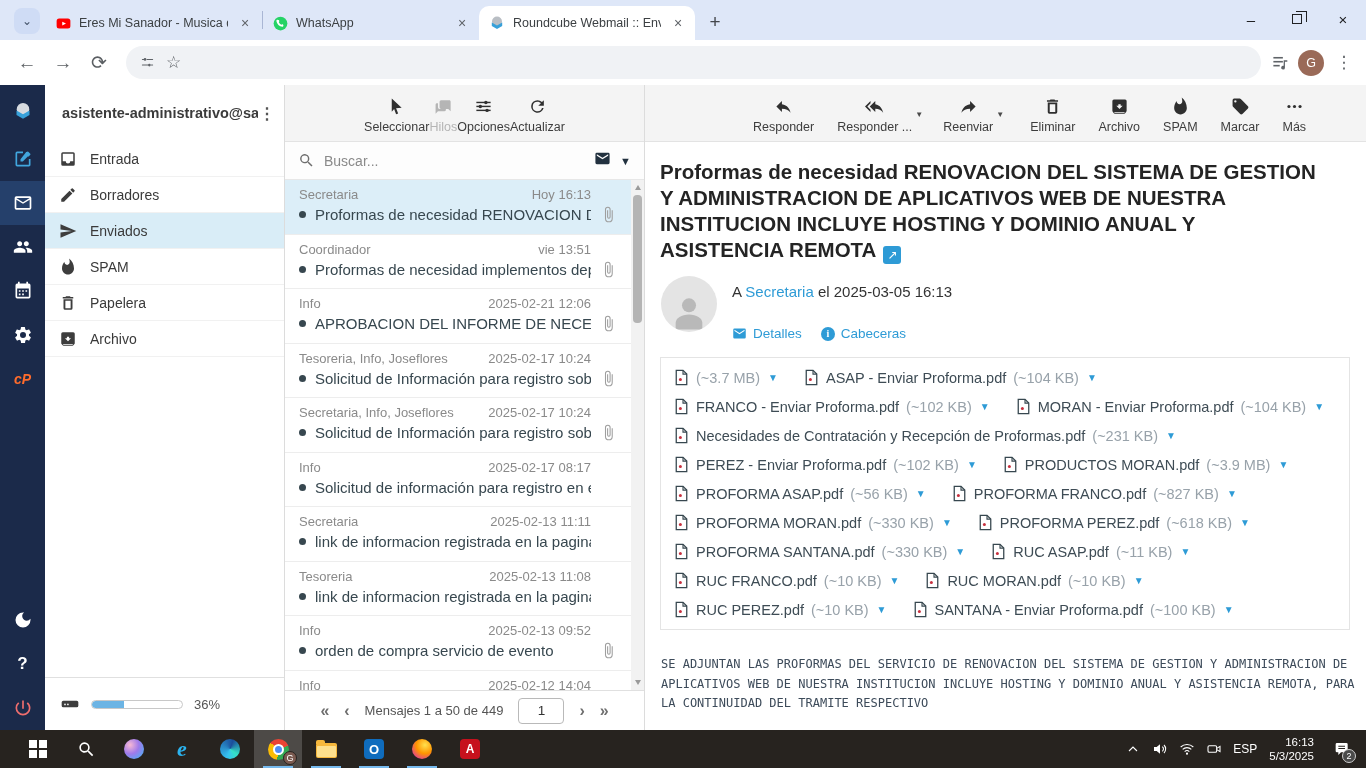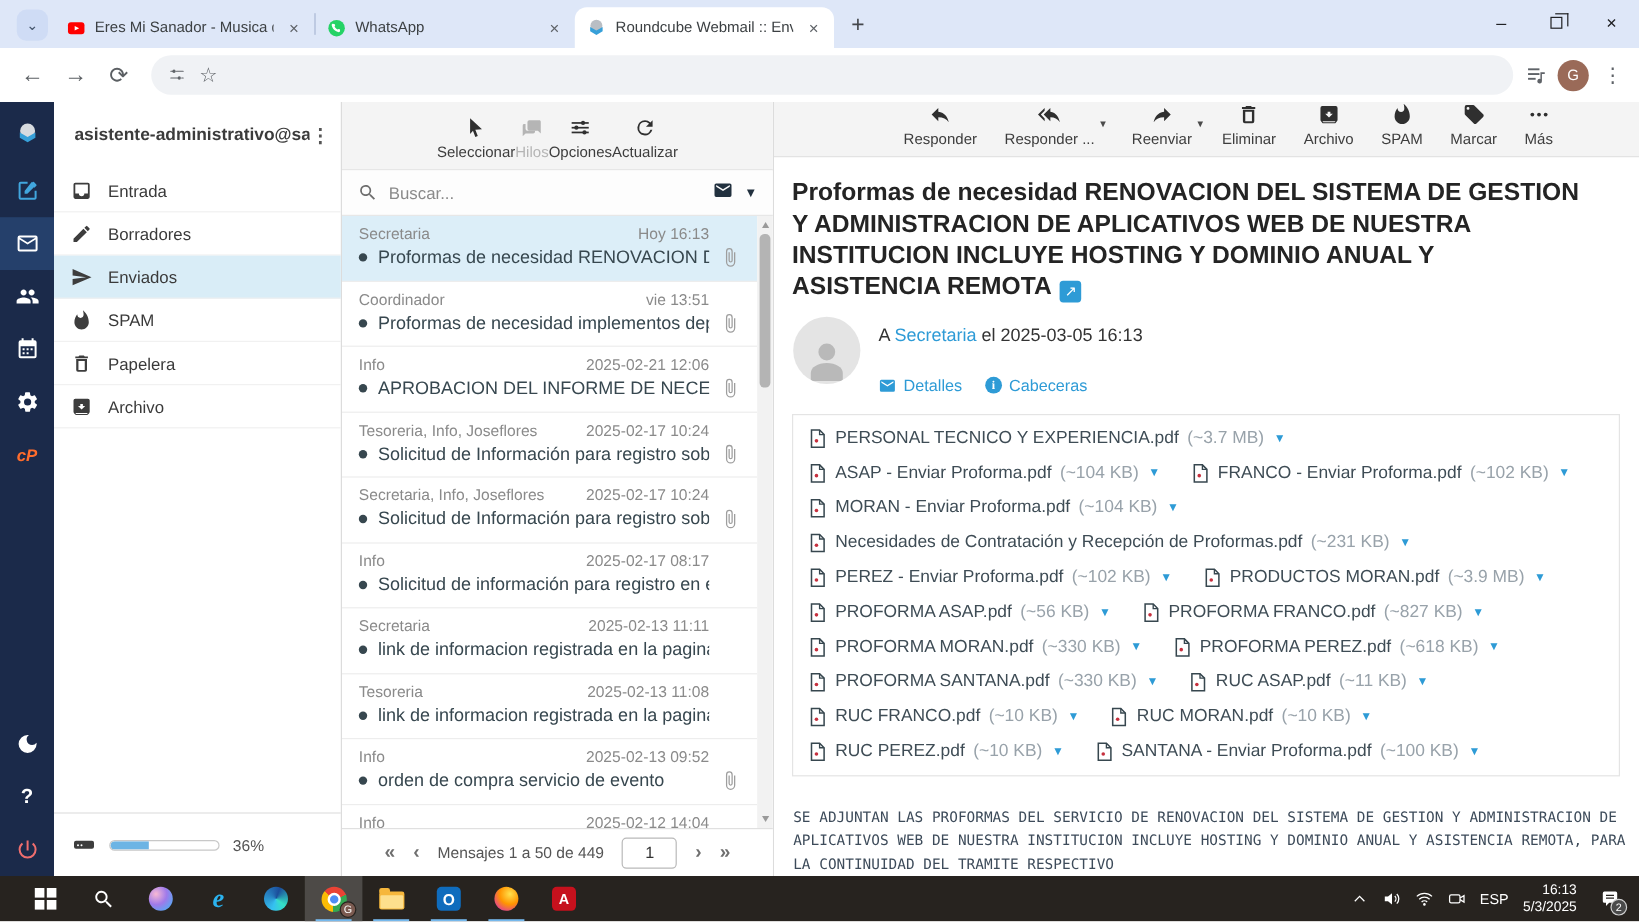--- a/index.html
+++ b/index.html
@@ -540,7 +540,7 @@
           <span>Reenviar</span>
           <span class="drop">▼</span>
         </div>
-        <div class="tbtn" style="margin-left:2px">
+        <div class="tbtn" style="margin-left:14px">
           <svg viewBox="0 0 24 24">
               <path d="M6 19a2 2 0 0 0 2 2h8a2 2 0 0 0 2-2V7H6v12zM8.5 9h7v10h-7zM19 4h-3.5l-1-1h-5l-1 1H5v2h14V4z"></path>
             </svg>

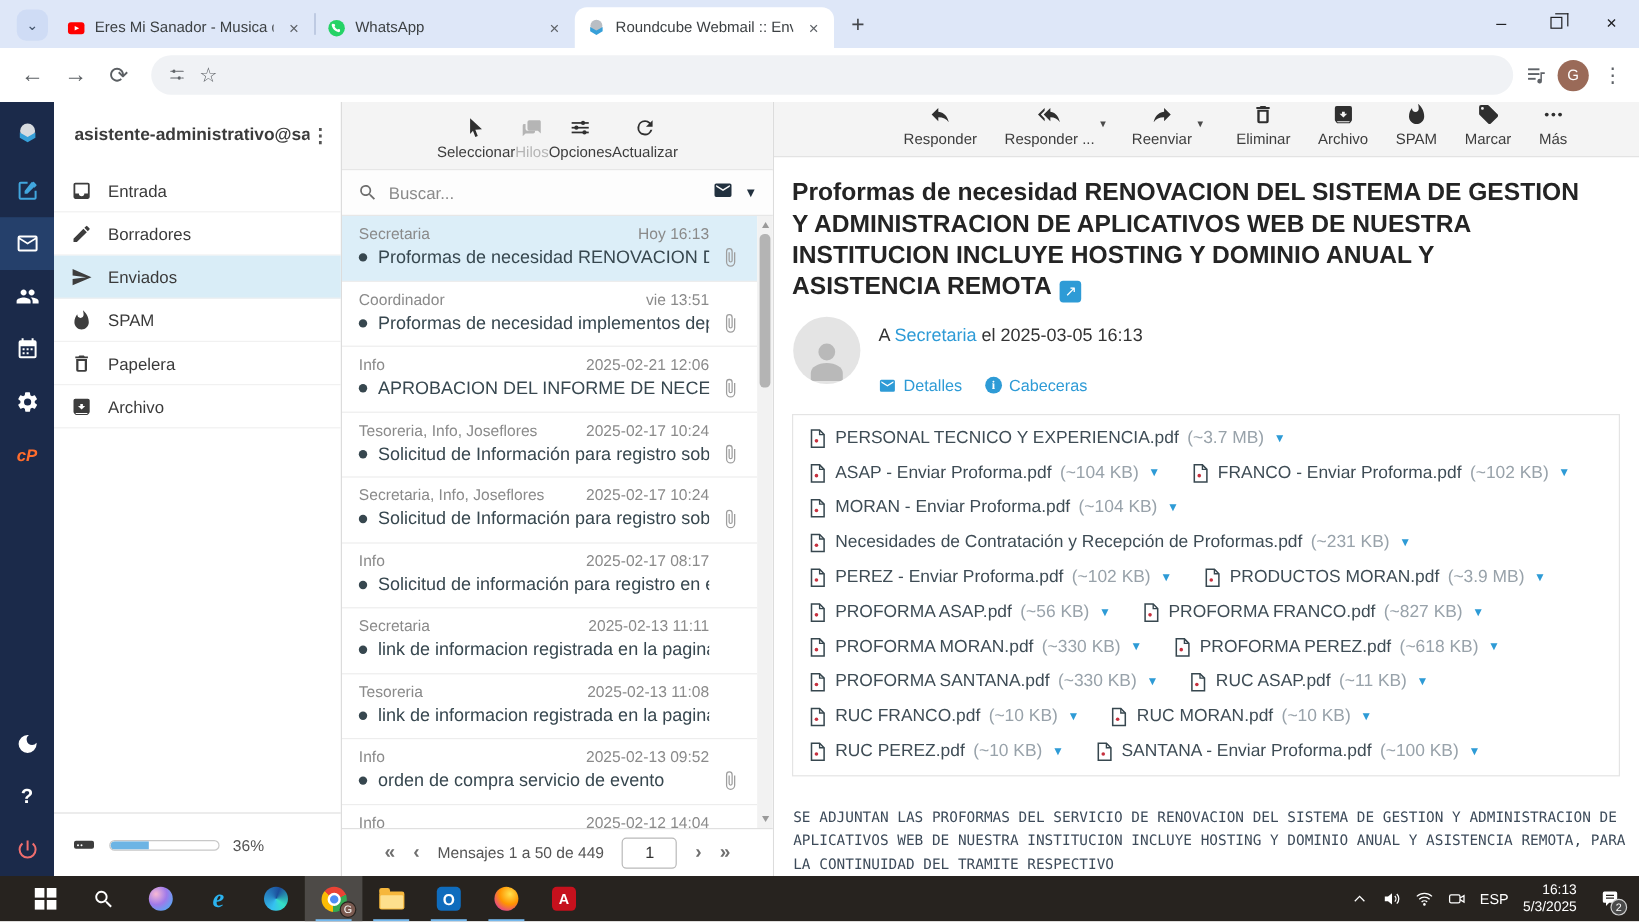--- a/index.html
+++ b/index.html
@@ -613,7 +613,6 @@
               <path fill="none" stroke="#37474f" stroke-width="1.5" d="M12 1.5v5h5"></path>
               <circle cx="8.5" cy="13.5" r="2" fill="#c6303e"></circle>
             </svg>
-            <span class="att-name">PERSONAL TECNICO Y EXPERIENCIA.pdf</span>
             <span class="att-size">(~3.7 MB)</span>
             <span class="att-caret">▼</span>
           </span>

